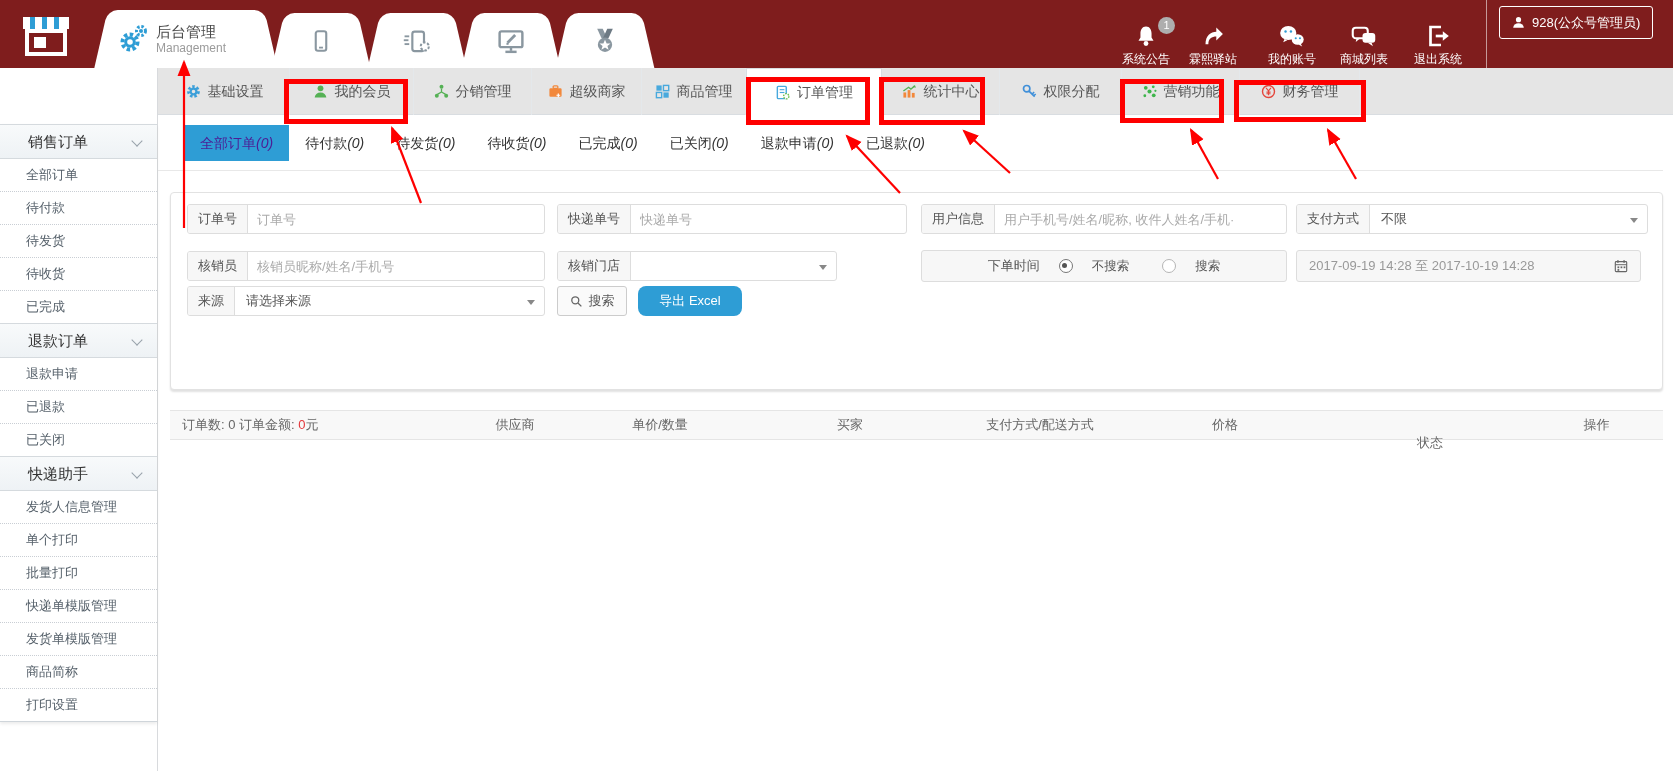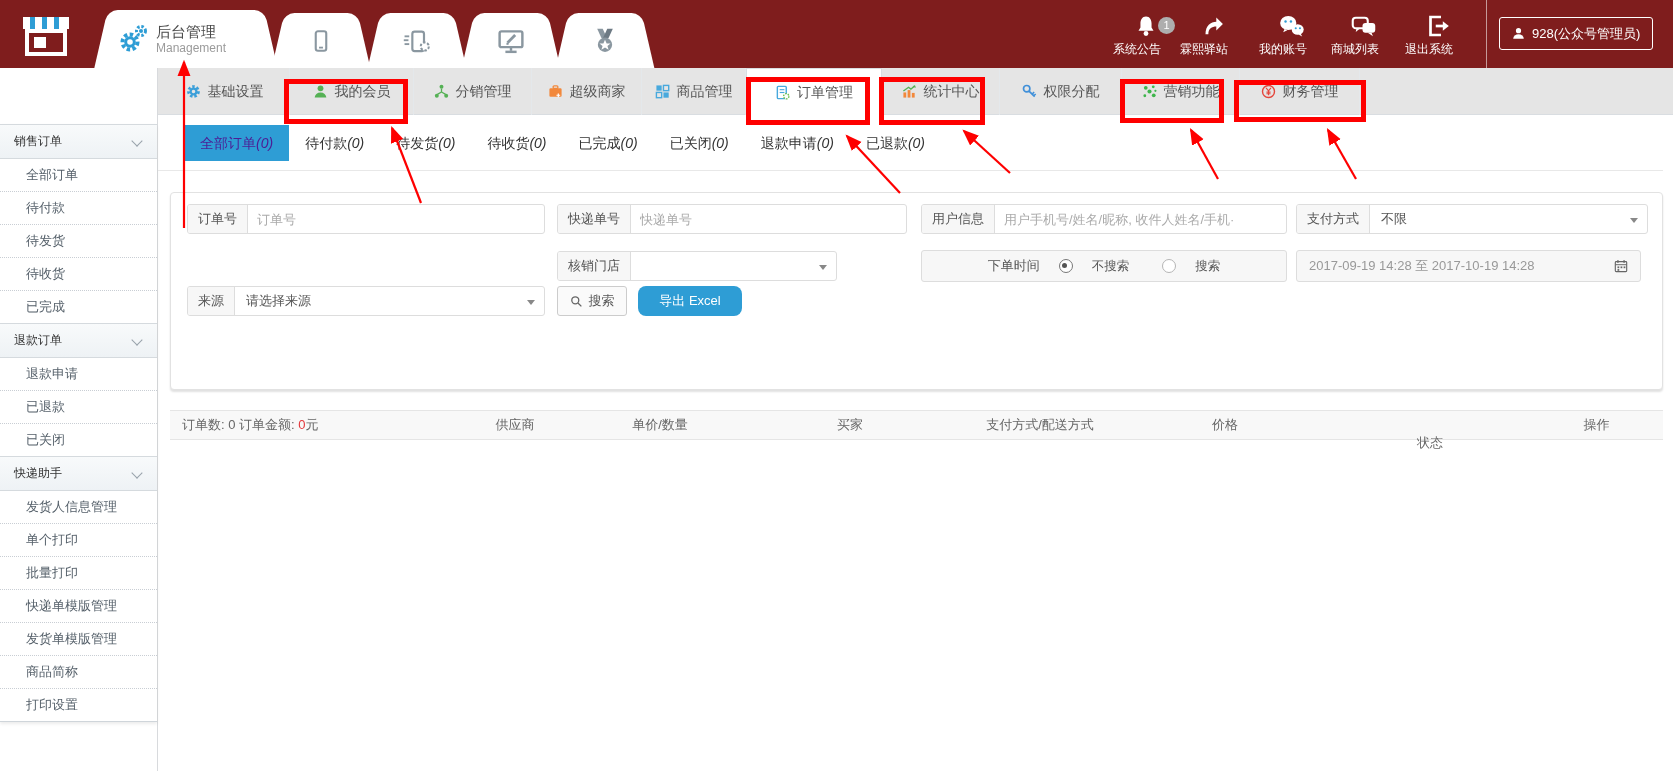--- a/index.html
+++ b/index.html
@@ -23,7 +23,7 @@
   .qlink .qlabel{margin-top:3px;font-size:12px;color:#fff;white-space:nowrap;}
   .qbadge{position:absolute;left:1158px;top:17px;width:17px;height:17px;border-radius:50%;background:#aeaeae;color:#fff;font-size:11px;line-height:17px;text-align:center;}
   .hdr-divider{position:absolute;left:1486px;top:0;width:1px;height:68px;background:rgba(255,255,255,.55);}
-  .user-badge{position:absolute;left:1499px;top:17px;height:31px;padding:0 12px;border:1px solid #fff;border-radius:3px;display:flex;align-items:center;gap:7px;color:#fff;font-size:13px;cursor:pointer;}
+  .user-badge{position:absolute;left:1499px;top:6px;height:31px;padding:0 12px;border:1px solid #fff;border-radius:3px;display:flex;align-items:center;gap:7px;color:#fff;font-size:13px;cursor:pointer;}
 
   
   .nav-bar{position:absolute;left:158px;top:68px;width:1515px;height:47px;background:#e5e5e5;border-bottom:1px solid #d9dde1;display:flex;padding-left:2px;box-sizing:border-box;}

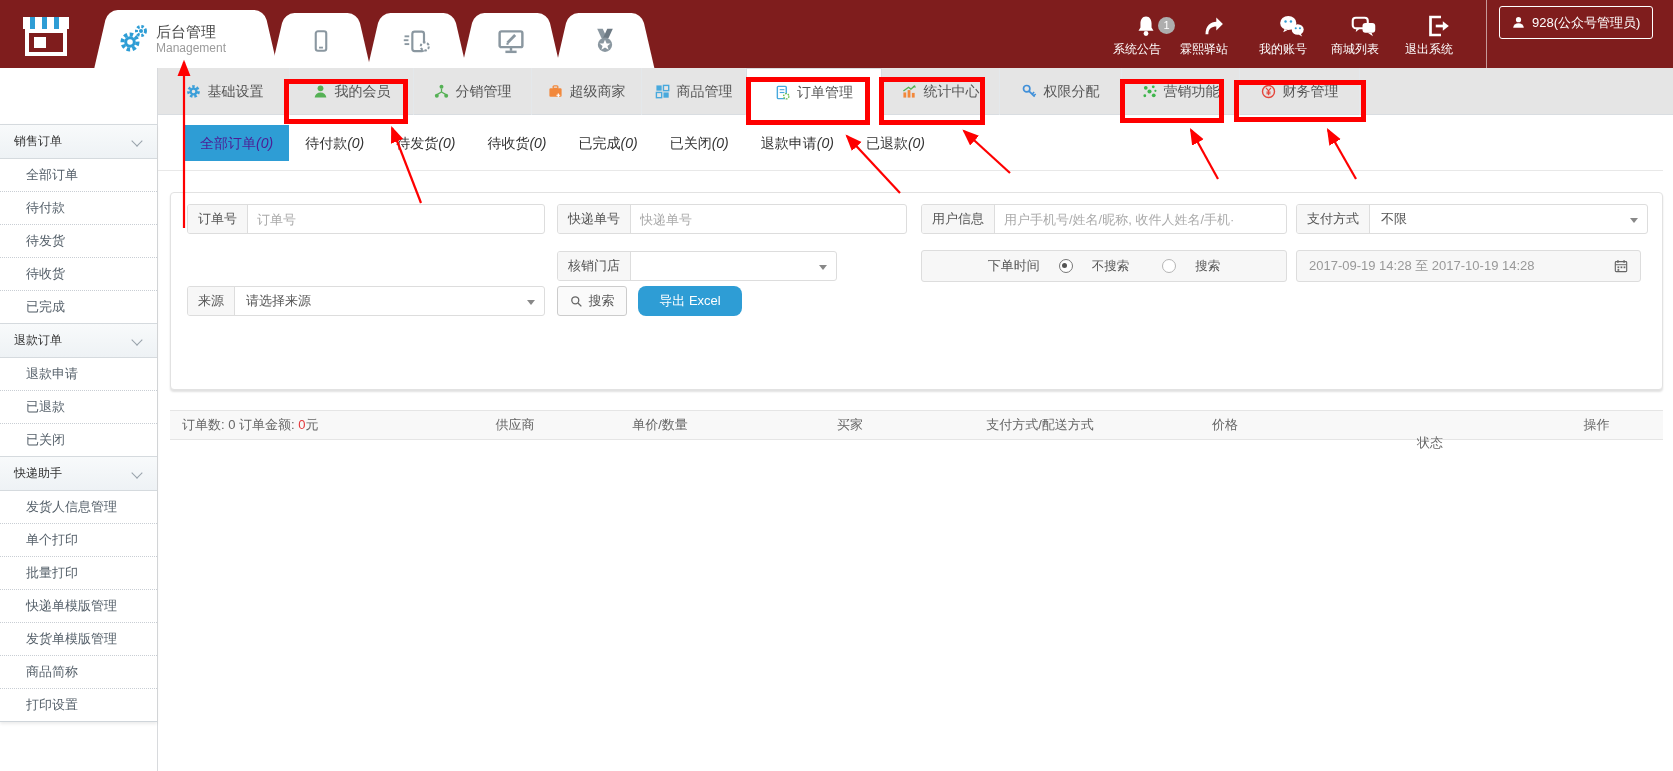--- a/index.html
+++ b/index.html
@@ -18,7 +18,7 @@
   .wtab-sub{font-size:12px;color:#9b9b9b;line-height:15px;}
   .wtab-small{width:64px;height:55px;}
   .wtab-small .wtab-inner{position:relative;z-index:2;display:flex;align-items:center;justify-content:center;height:100%;}
-  .qlink{position:absolute;top:10px;width:66px;text-align:left;cursor:pointer;}
+  .qlink{position:absolute;top:20px;width:66px;text-align:center;cursor:pointer;}
   .qlink .qicon{height:28px;display:flex;align-items:flex-end;justify-content:center;}
   .qlink .qlabel{margin-top:3px;font-size:12px;color:#fff;white-space:nowrap;}
   .qbadge{position:absolute;left:1158px;top:17px;width:17px;height:17px;border-radius:50%;background:#aeaeae;color:#fff;font-size:11px;line-height:17px;text-align:center;}

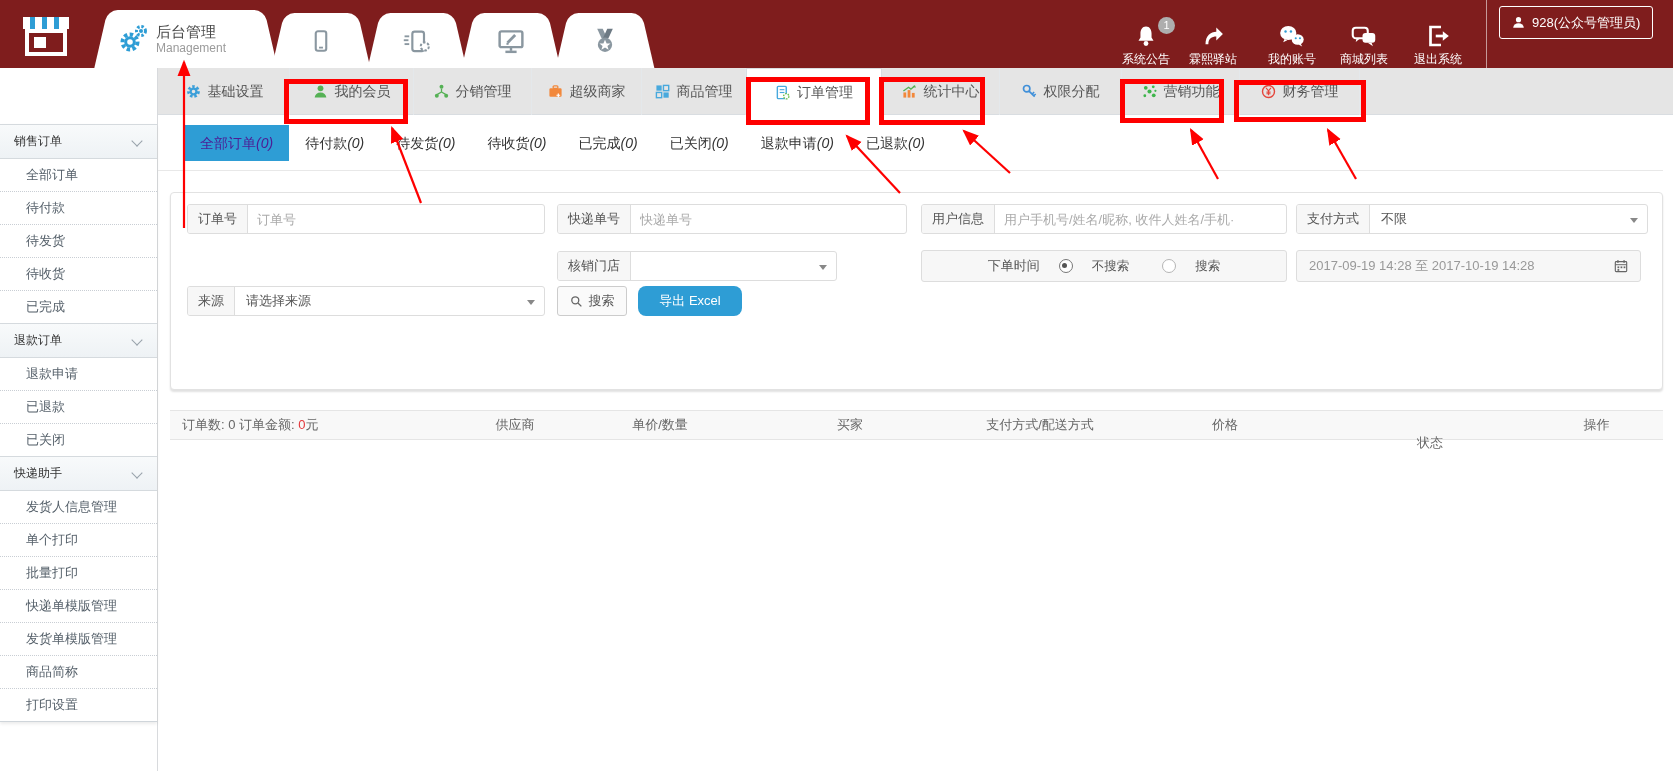--- a/index.html
+++ b/index.html
@@ -33,7 +33,7 @@
   
   .side-line{position:absolute;left:157px;top:68px;width:1px;height:703px;background:#d8dadd;}
   .sidebar{position:absolute;left:0;top:124px;width:157px;background:#fff;border-bottom:1px solid #cfd5da;box-shadow:0 2px 3px rgba(0,0,0,.08);}
-  .sgroup-hd{position:relative;height:33px;line-height:33px;padding-left:14px;font-size:12px;color:#333;background:linear-gradient(#f8fafb,#eef2f5);border-top:1px solid #d5dade;border-bottom:1px solid #d5dade;cursor:pointer;}
+  .sgroup-hd{position:relative;height:33px;line-height:33px;padding-left:28px;font-size:15px;color:#333;background:linear-gradient(#f8fafb,#eef2f5);border-top:1px solid #d5dade;border-bottom:1px solid #d5dade;cursor:pointer;}
   .sgroup-hd .chev{position:absolute;right:16px;top:12px;width:7px;height:7px;border-right:1.5px solid #98a2ab;border-bottom:1.5px solid #98a2ab;transform:rotate(45deg);}
   .sitem{height:32px;line-height:32px;padding-left:26px;font-size:13px;color:#55606a;border-bottom:1px dotted #c9ced4;cursor:pointer;}
   .sitem:last-child{border-bottom:none;}

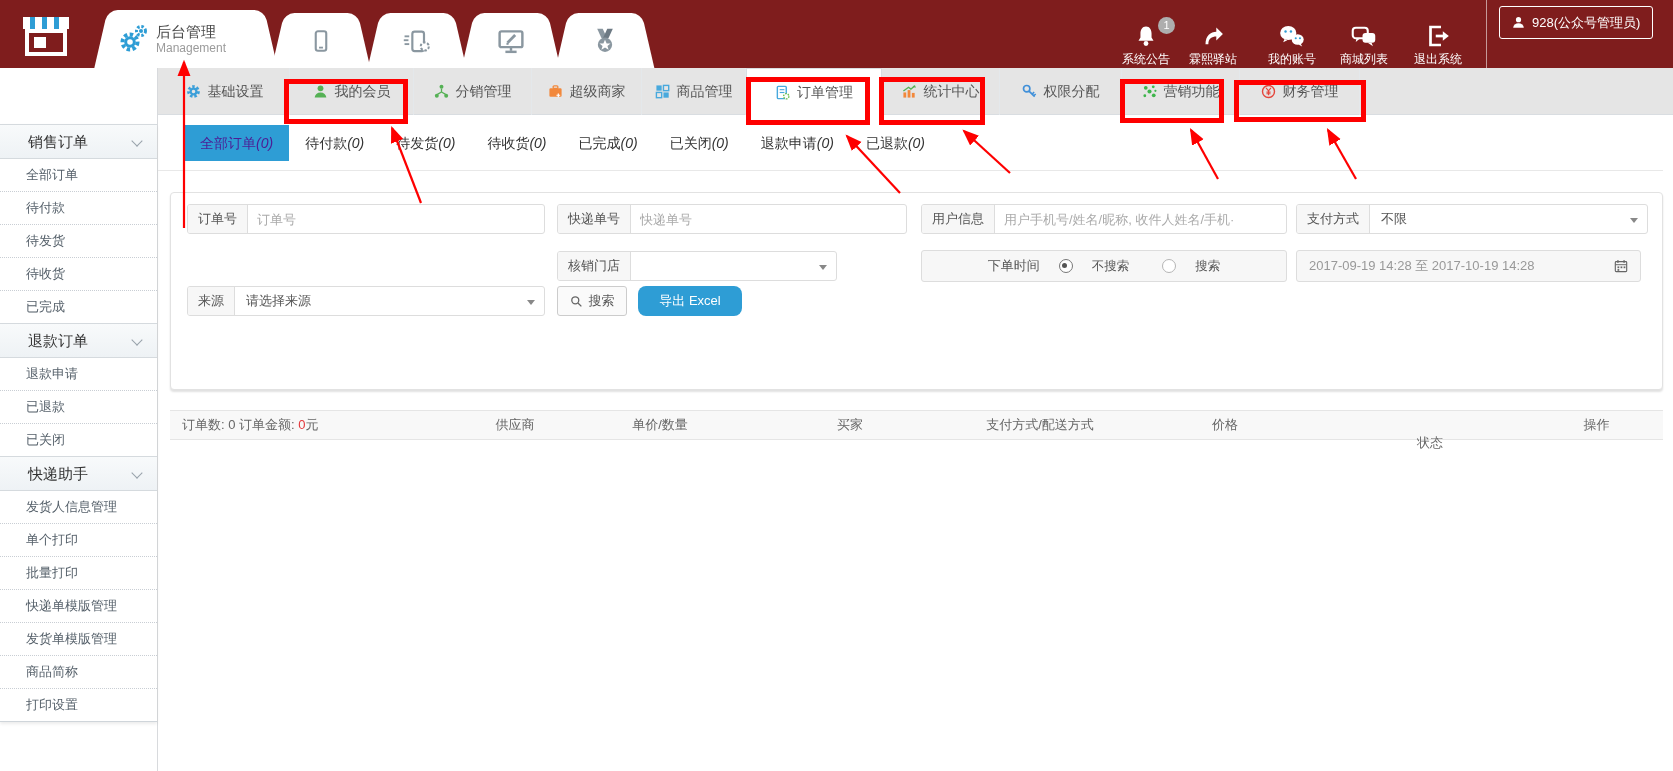--- a/index.html
+++ b/index.html
@@ -395,6 +395,10 @@
       <span class="caret"></span>
     </div>
 
+    <div class="fgroup" style="left:16px;top:58px;width:358px;">
+      <span class="flabel">核销员</span>
+      <input placeholder="核销员昵称/姓名/手机号" style="">
+    </div>
     <div class="fgroup" style="left:386px;top:58px;width:280px;">
       <span class="flabel">核销门店</span>
       <span class="fvalue"></span>

